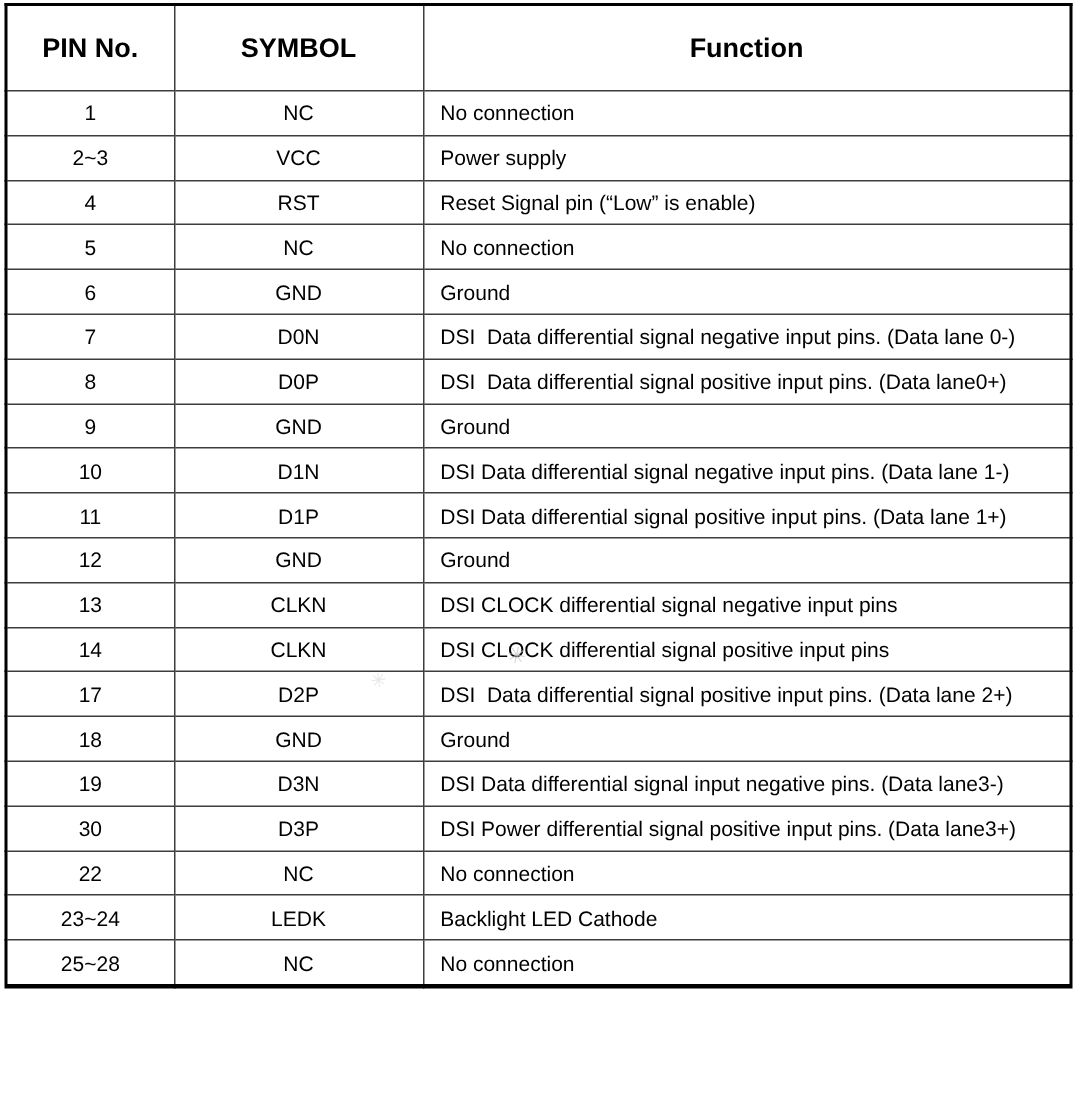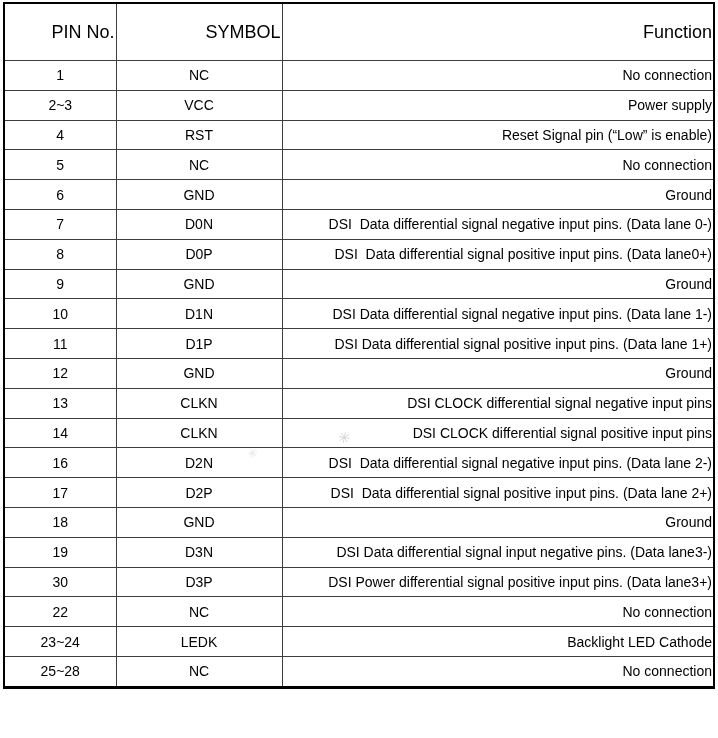--- a/index.html
+++ b/index.html
@@ -39,8 +39,8 @@
   .pin-table th {
     height: 54px;
     font-size: 18px;
-    font-weight: normal;
-    text-align: right;
+    font-weight: bold;
+    text-align: center;
   }
   .pin-table td {
     height: 26.8px;

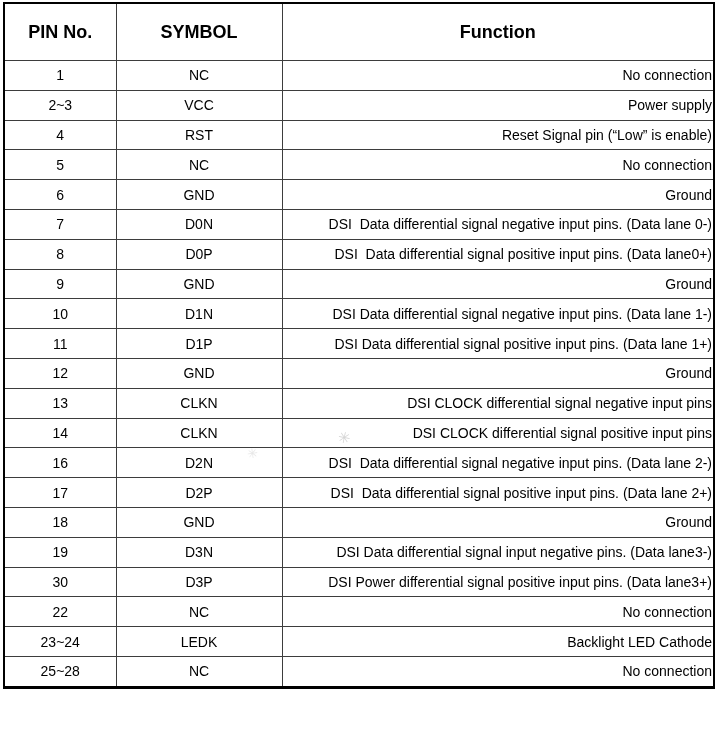--- a/index.html
+++ b/index.html
@@ -52,7 +52,7 @@
     text-align: center;
   }
   .pin-table td.col3 {
-    text-align: right;
+    text-align: left;
     padding-left: 11px;
   }
   .wm {

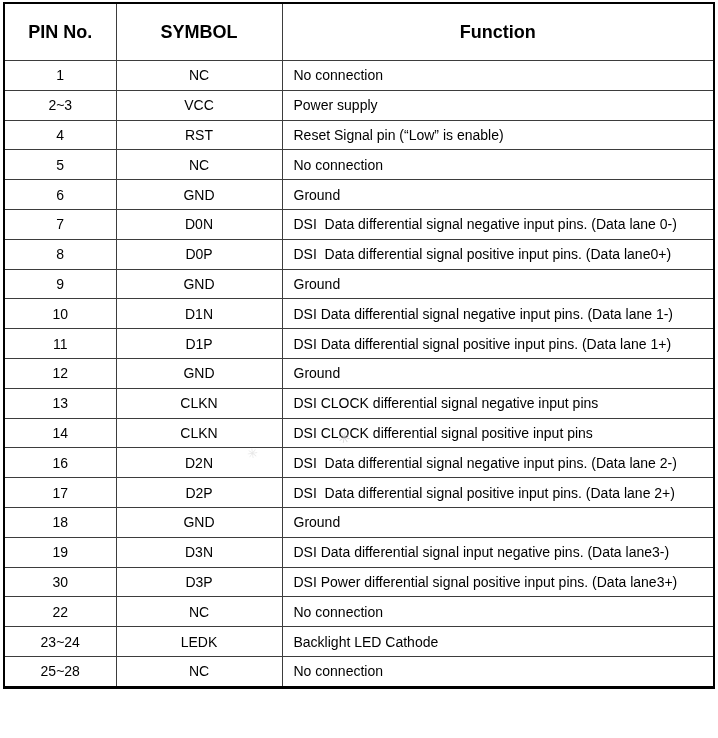--- a/index.html
+++ b/index.html
@@ -159,11 +159,6 @@
         <td class="col3">DSI CLOCK differential signal positive input pins</td>
       </tr>
       <tr>
-        <td class="col1">16</td>
-        <td class="col2">D2N</td>
-        <td class="col3">DSI  Data differential signal negative input pins. (Data lane 2-)</td>
-      </tr>
-      <tr>
         <td class="col1">17</td>
         <td class="col2">D2P</td>
         <td class="col3">DSI  Data differential signal positive input pins. (Data lane 2+)</td>

